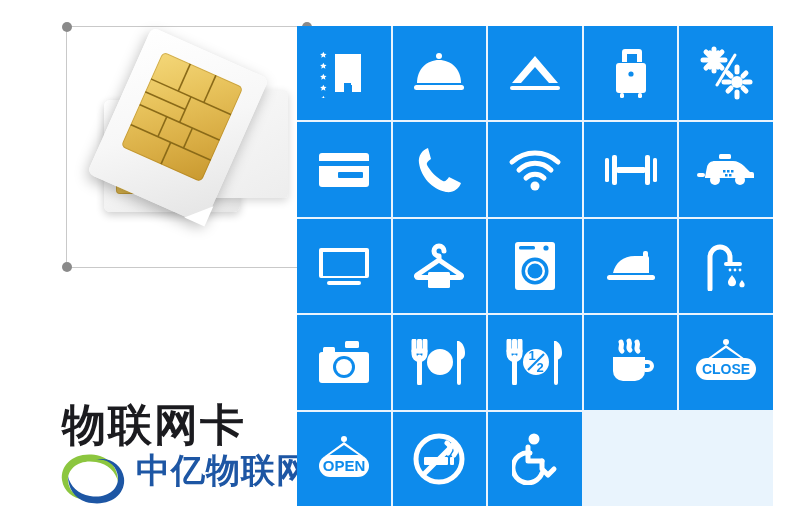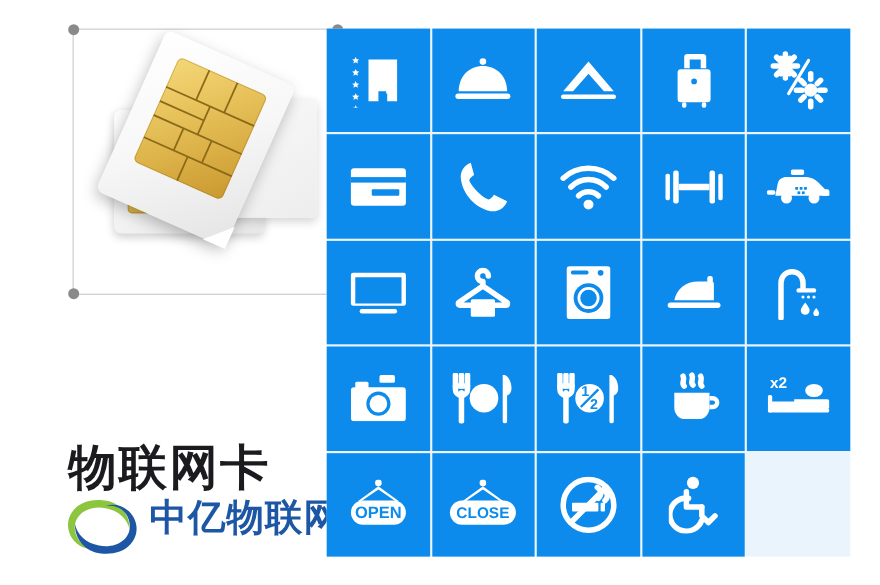--- a/index.html
+++ b/index.html
@@ -436,18 +436,6 @@
       </svg>
     </div>
 
-    <div class="tile">
-      <svg width="56" height="46" viewBox="0 0 56 46">
-        <text x="2" y="14" class="ico" font-family="'Liberation Sans',sans-serif" font-size="14" font-weight="bold">x2</text>
-        <g class="ico">
-          <ellipse cx="42" cy="16" rx="8" ry="6"></ellipse>
-          <path d="M24 24 h30 a2 2 0 0 1 2 2 v6 h-32 Z"></path>
-          <rect x="2" y="26" width="24" height="6" rx="1"></rect>
-          <rect x="0" y="32" width="56" height="4" rx="1.6"></rect>
-          <rect x="0" y="20" width="4" height="16" rx="1.6"></rect>
-        </g>
-      </svg>
-    </div>
 
     <div class="tile">
       <svg width="62" height="46" viewBox="0 0 62 46">

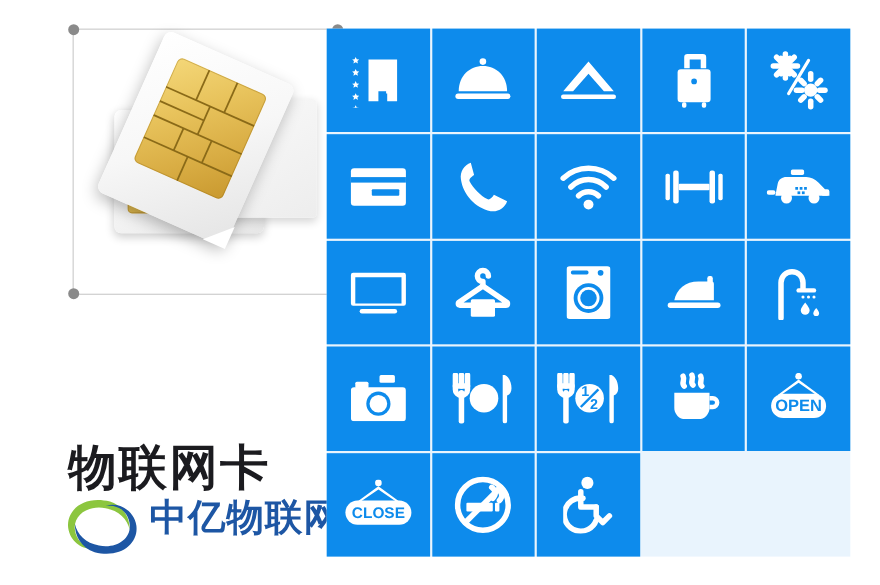--- a/index.html
+++ b/index.html
@@ -438,6 +438,17 @@
 
 
     <div class="tile">
+      <svg width="68" height="46" viewBox="0 0 68 46">
+        <g class="ico">
+          <circle cx="34" cy="3" r="3"></circle>
+          <path d="M34 6 L53 20 H50 L34 9 L18 20 H15 Z"></path>
+          <rect x="4" y="19" width="60" height="22" rx="11"></rect>
+        </g>
+        <text x="34" y="35" text-anchor="middle" fill="#0d8bec" font-family="'Liberation Sans',sans-serif" font-size="14" font-weight="bold">CLOSE</text>
+      </svg>
+    </div>
+
+    <div class="tile">
       <svg width="62" height="46" viewBox="0 0 62 46">
         <g class="ico">
           <circle cx="31" cy="3" r="3"></circle>
@@ -445,17 +456,6 @@
           <rect x="6" y="19" width="50" height="22" rx="11"></rect>
         </g>
         <text x="31" y="35" text-anchor="middle" fill="#0d8bec" font-family="'Liberation Sans',sans-serif" font-size="15" font-weight="bold">OPEN</text>
-      </svg>
-    </div>
-
-    <div class="tile">
-      <svg width="68" height="46" viewBox="0 0 68 46">
-        <g class="ico">
-          <circle cx="34" cy="3" r="3"></circle>
-          <path d="M34 6 L53 20 H50 L34 9 L18 20 H15 Z"></path>
-          <rect x="4" y="19" width="60" height="22" rx="11"></rect>
-        </g>
-        <text x="34" y="35" text-anchor="middle" fill="#0d8bec" font-family="'Liberation Sans',sans-serif" font-size="14" font-weight="bold">CLOSE</text>
       </svg>
     </div>
 

